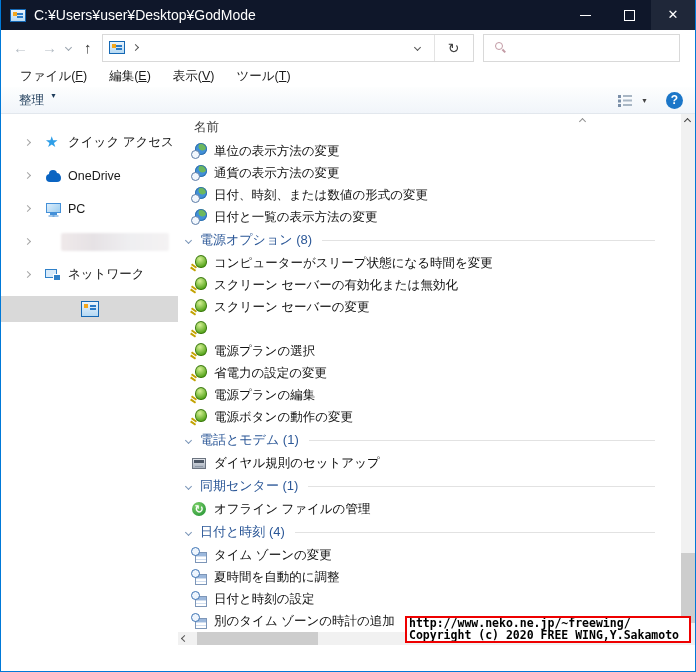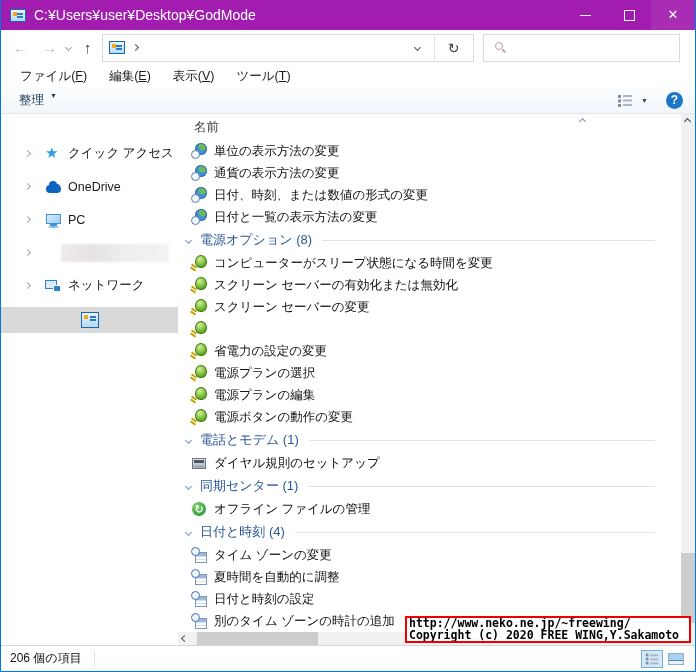--- a/index.html
+++ b/index.html
@@ -7,7 +7,7 @@
   .window{position:absolute;inset:0;box-sizing:border-box;border-left:1px solid #0079d8;border-right:1px solid #0079d8;border-bottom:1px solid #0079d8;background:#fff;}
 
   
-  .titlebar{position:absolute;left:0;top:0;right:0;height:30px;background:#a21caf;display:flex;align-items:center;}
+  .titlebar{position:absolute;left:0;top:0;right:0;height:30px;background:#0f172a;display:flex;align-items:center;}
   .titlebar .title{color:#fff;font-size:14px;margin-left:8px;white-space:nowrap;}
   .win-controls{margin-left:auto;display:flex;height:30px;}
   .wc{width:44px;height:30px;display:flex;align-items:center;justify-content:center;}

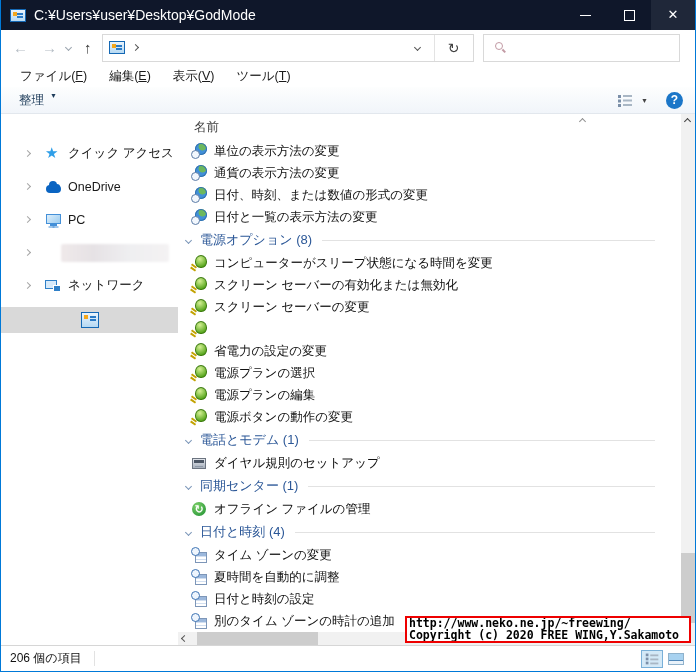--- a/index.html
+++ b/index.html
@@ -66,7 +66,7 @@
 
   
   .main{position:absolute;left:0;top:114px;right:0;height:531px;background:#fff;}
-  .sidebar{position:absolute;left:0;top:11px;width:177px;height:100%;padding-top:12px;box-sizing:border-box;background:#fff;}
+  .sidebar{position:absolute;left:0;top:0;width:177px;height:100%;padding-top:12px;box-sizing:border-box;background:#fff;}
   .side-row{height:33px;display:flex;align-items:center;position:relative;}
   .side-chev{position:absolute;left:24px;color:#a6a6a6;}
   .side-icon{position:absolute;left:44px;width:18px;height:16px;display:inline-block;}

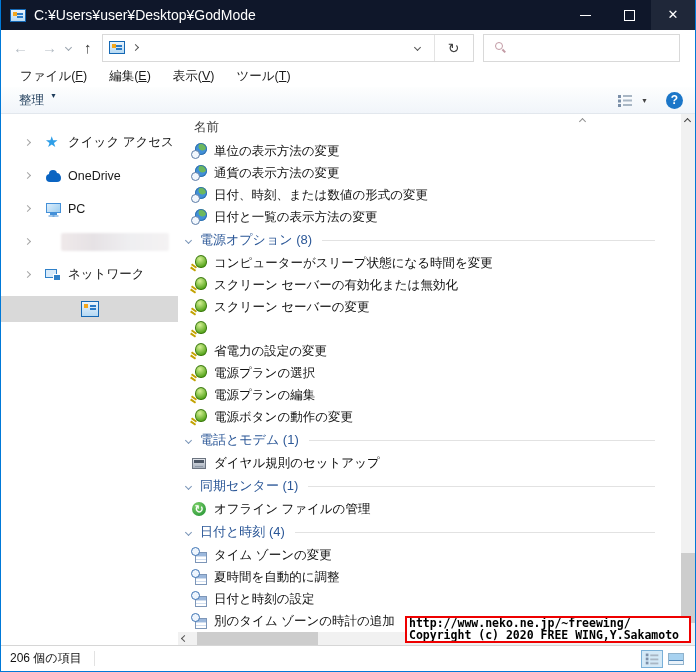--- a/index.html
+++ b/index.html
@@ -266,11 +266,11 @@
           </div>
           <div class="list-item">
             <span class="ic ic-power"></span>
+            <span class="llabel">電源プランの選択</span>
+          </div>
+          <div class="list-item">
+            <span class="ic ic-power"></span>
             <span class="llabel">省電力の設定の変更</span>
-          </div>
-          <div class="list-item">
-            <span class="ic ic-power"></span>
-            <span class="llabel">電源プランの選択</span>
           </div>
           <div class="list-item">
             <span class="ic ic-power"></span>

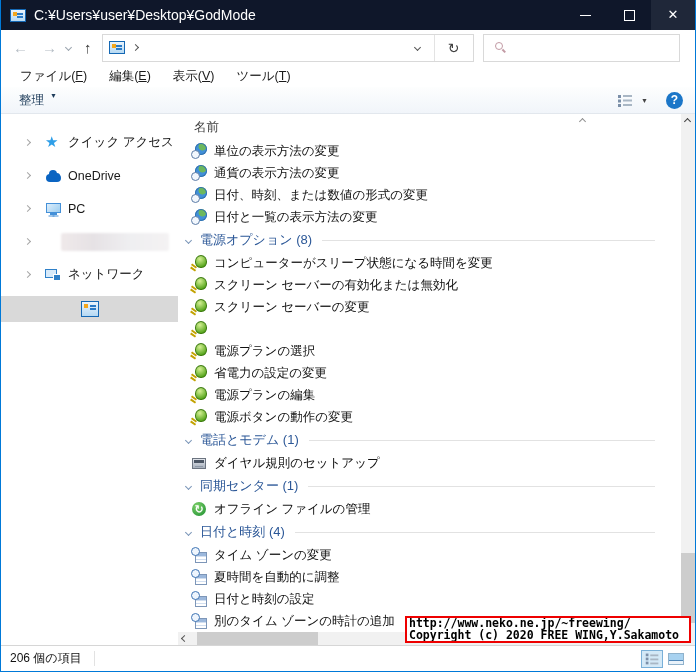--- a/index.html
+++ b/index.html
@@ -338,18 +338,6 @@
     <div>Copyright (c) 2020 FREE WING,Y.Sakamoto</div>
   </div>
 
-  <div class="statusbar">
-    <span class="status-count">206 個の項目</span>
-    <span class="status-sep"></span>
-    <div class="status-right">
-      <div class="viewbtn sel">
-          <span class="det mini"></span>
-        </div>
-      <div class="viewbtn">
-          <span class="thumbpic"></span>
-        </div>
-    </div>
-  </div>
 
 </div>
 

